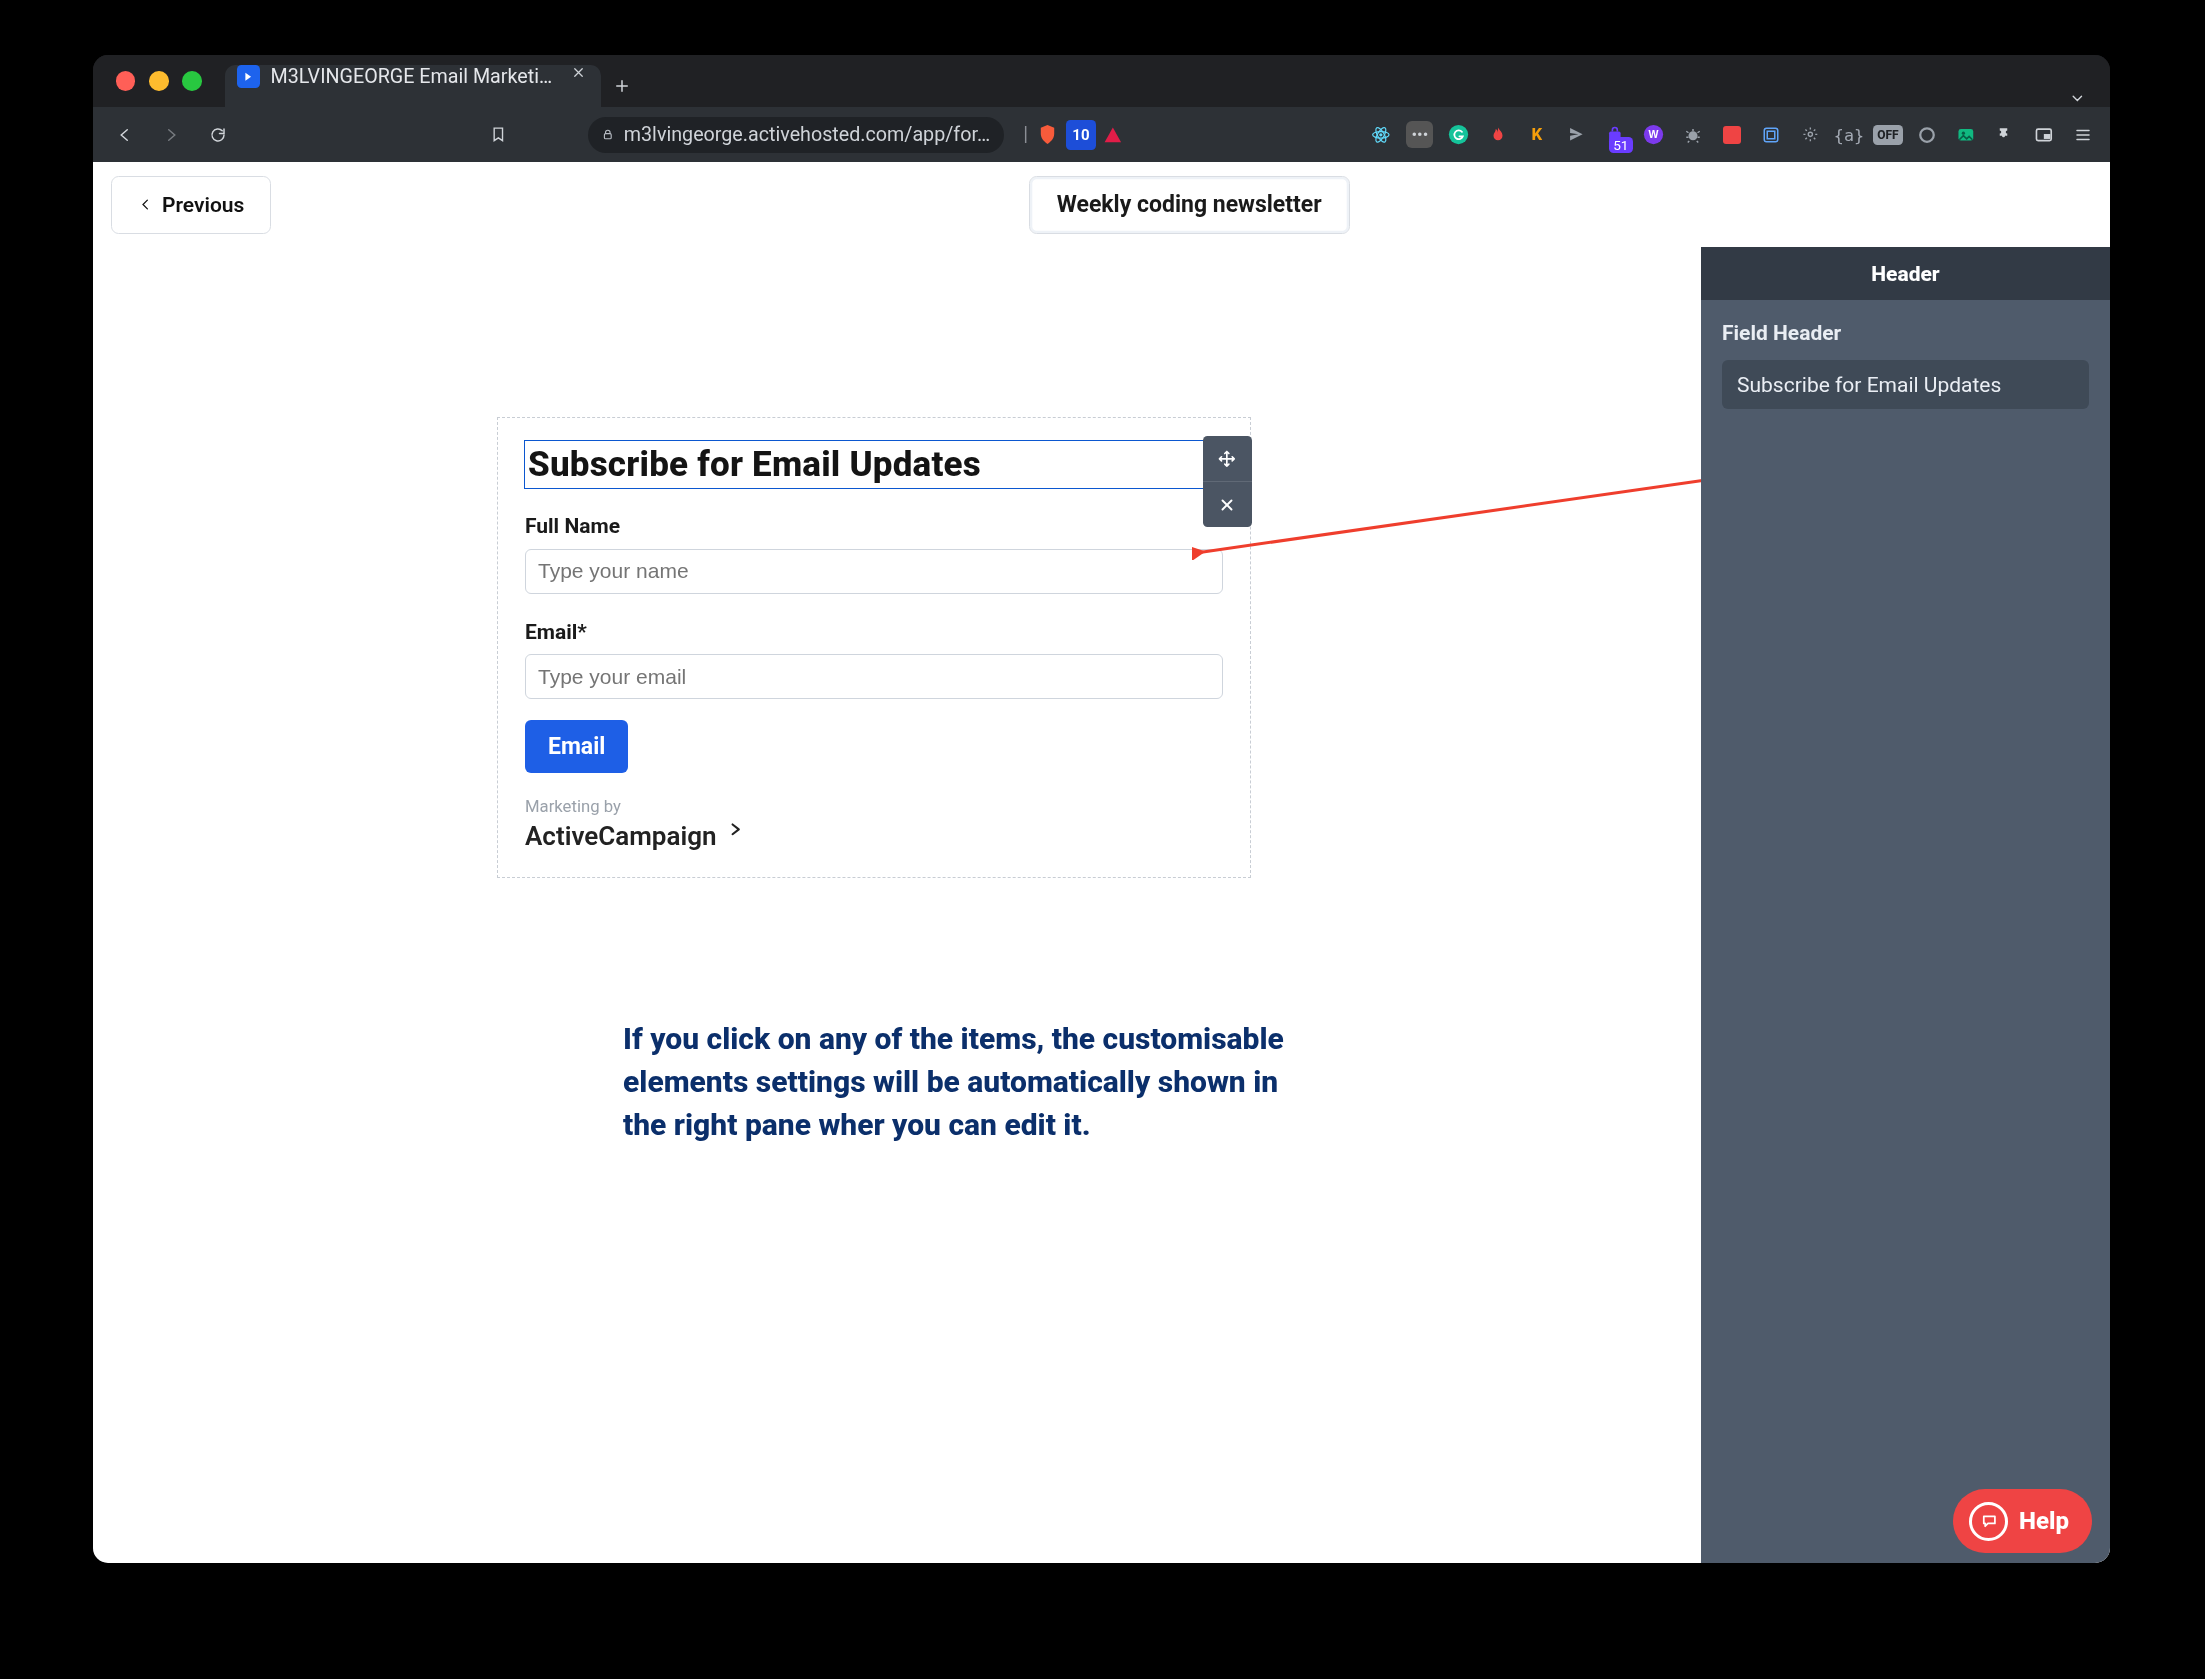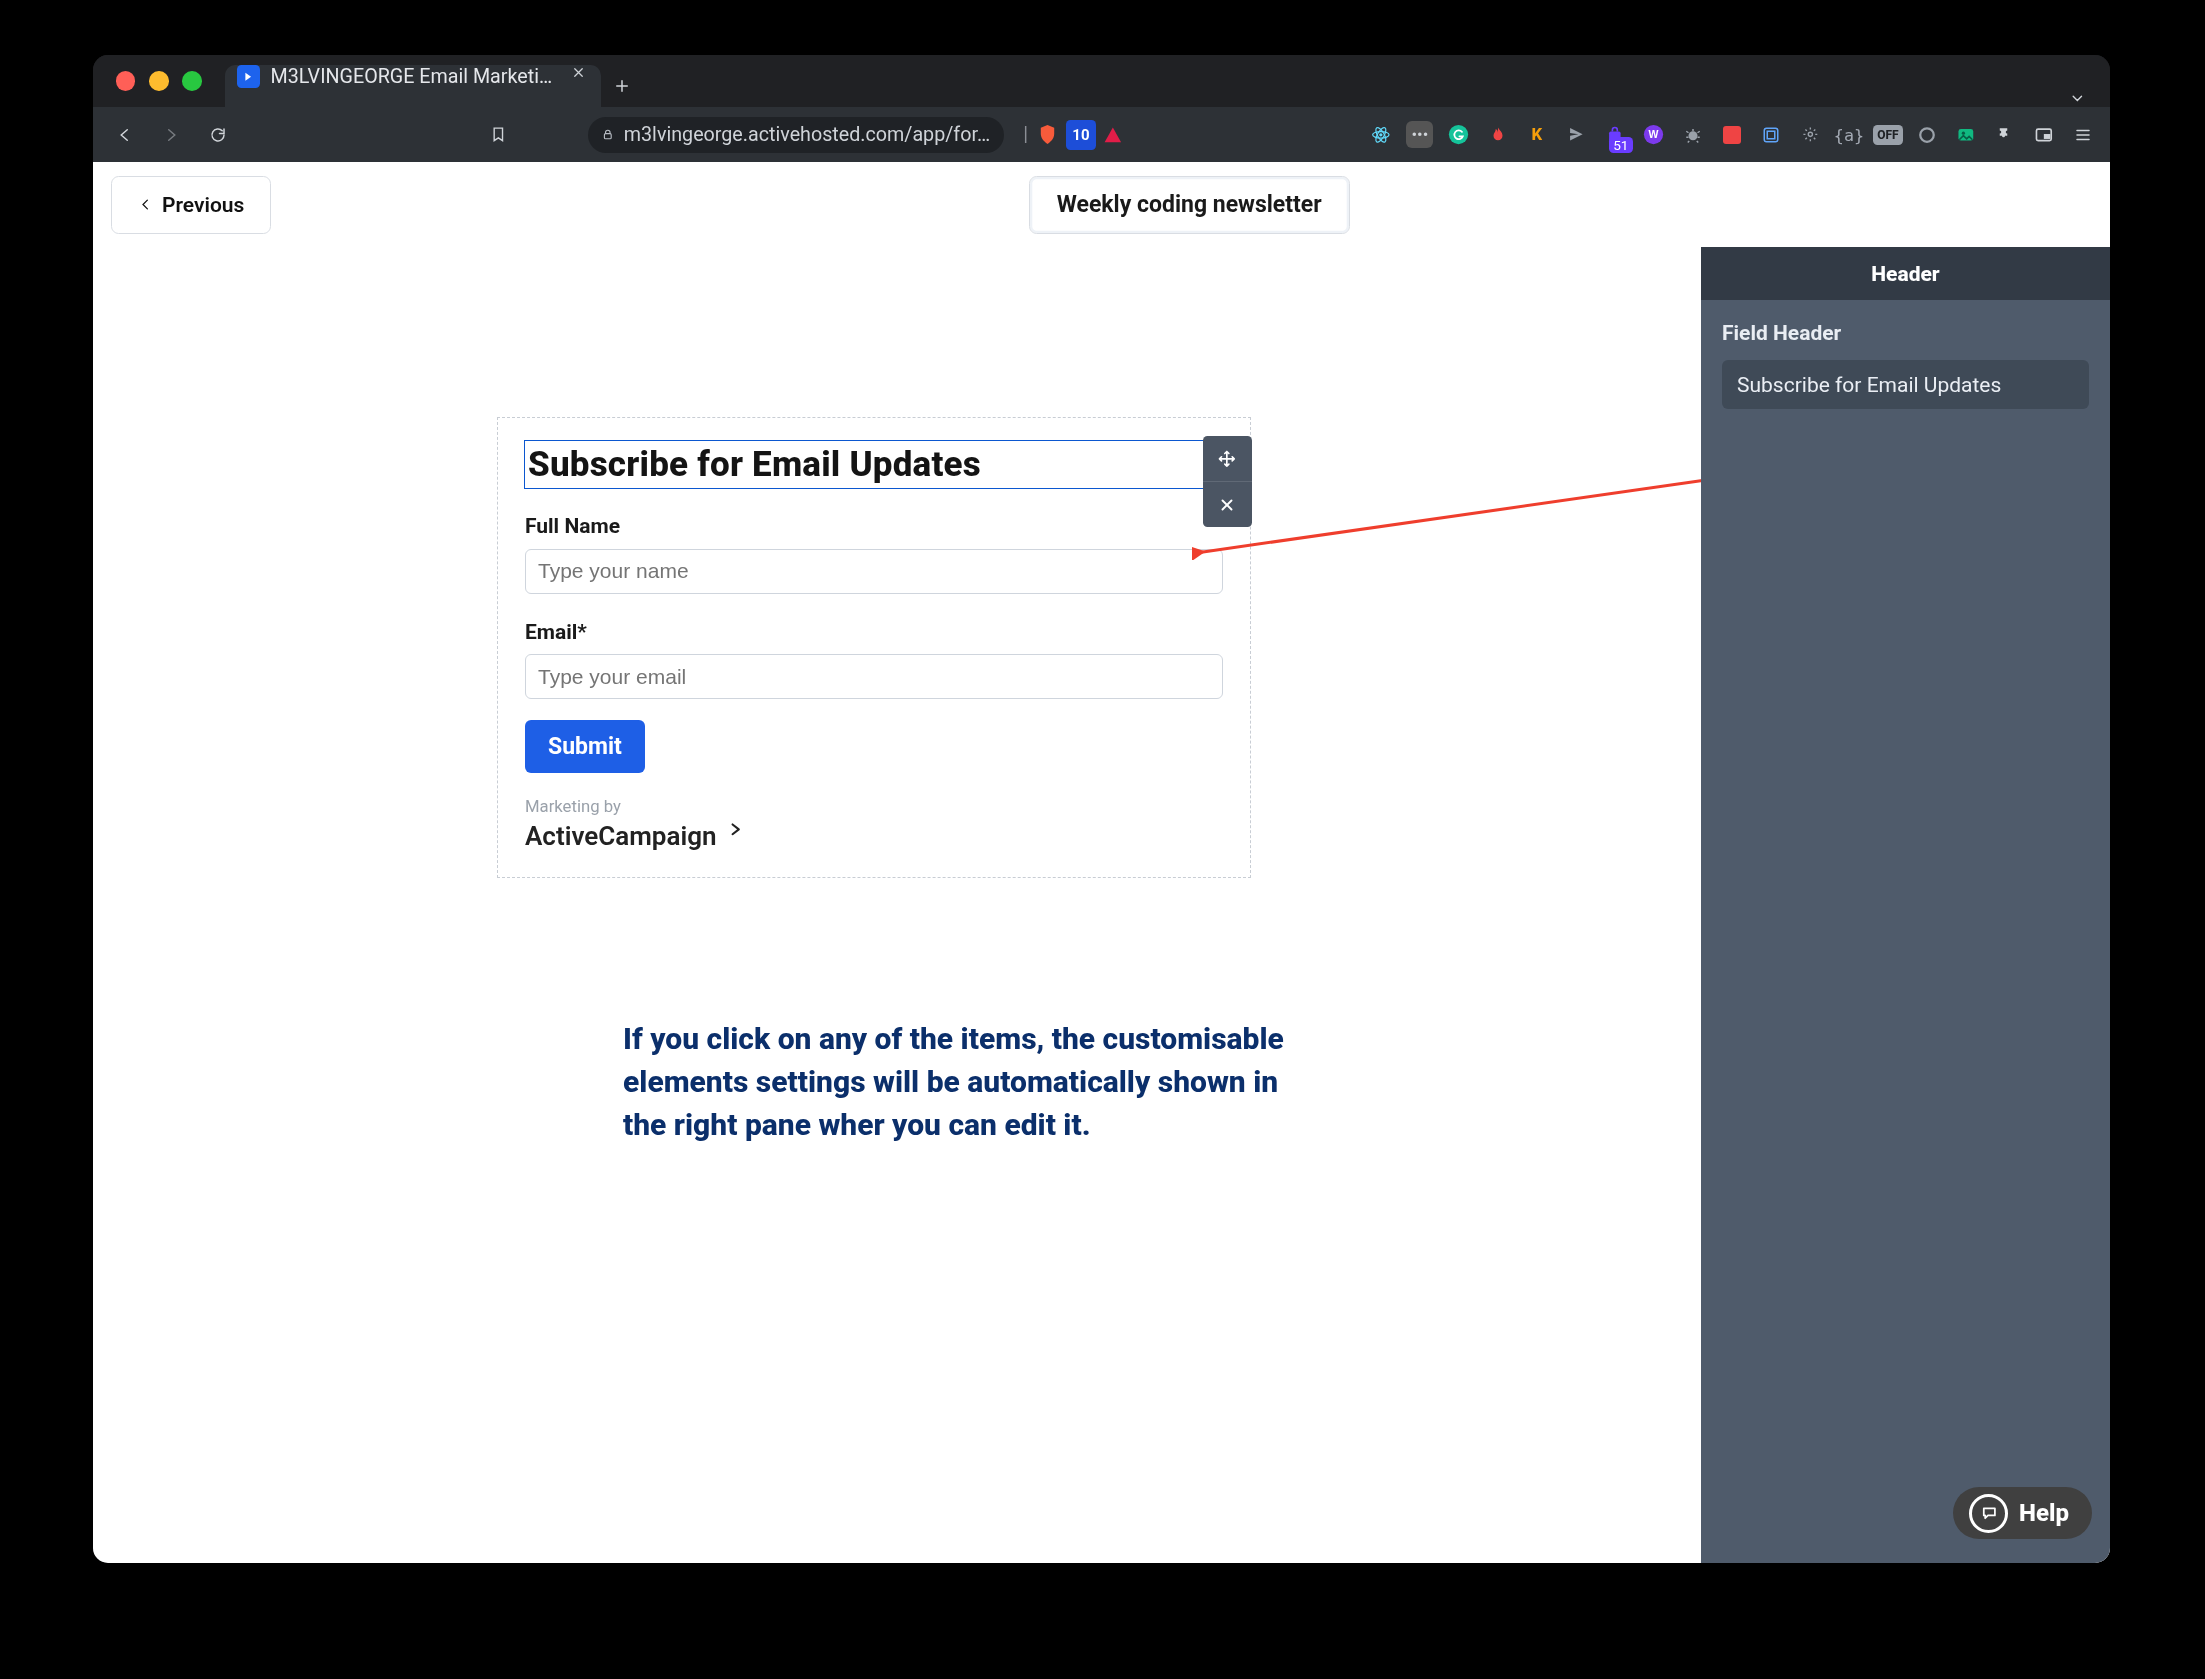--- a/index.html
+++ b/index.html
@@ -477,7 +477,7 @@
           <div class="flabel">Email*</div>
           <input class="input" placeholder="Type your email" style="">
 
-          <div class="submit">Submit</div>
+          <div class="submit">Email</div>
 
           <div class="mk">Marketing by</div>
           <div class="aclogo">

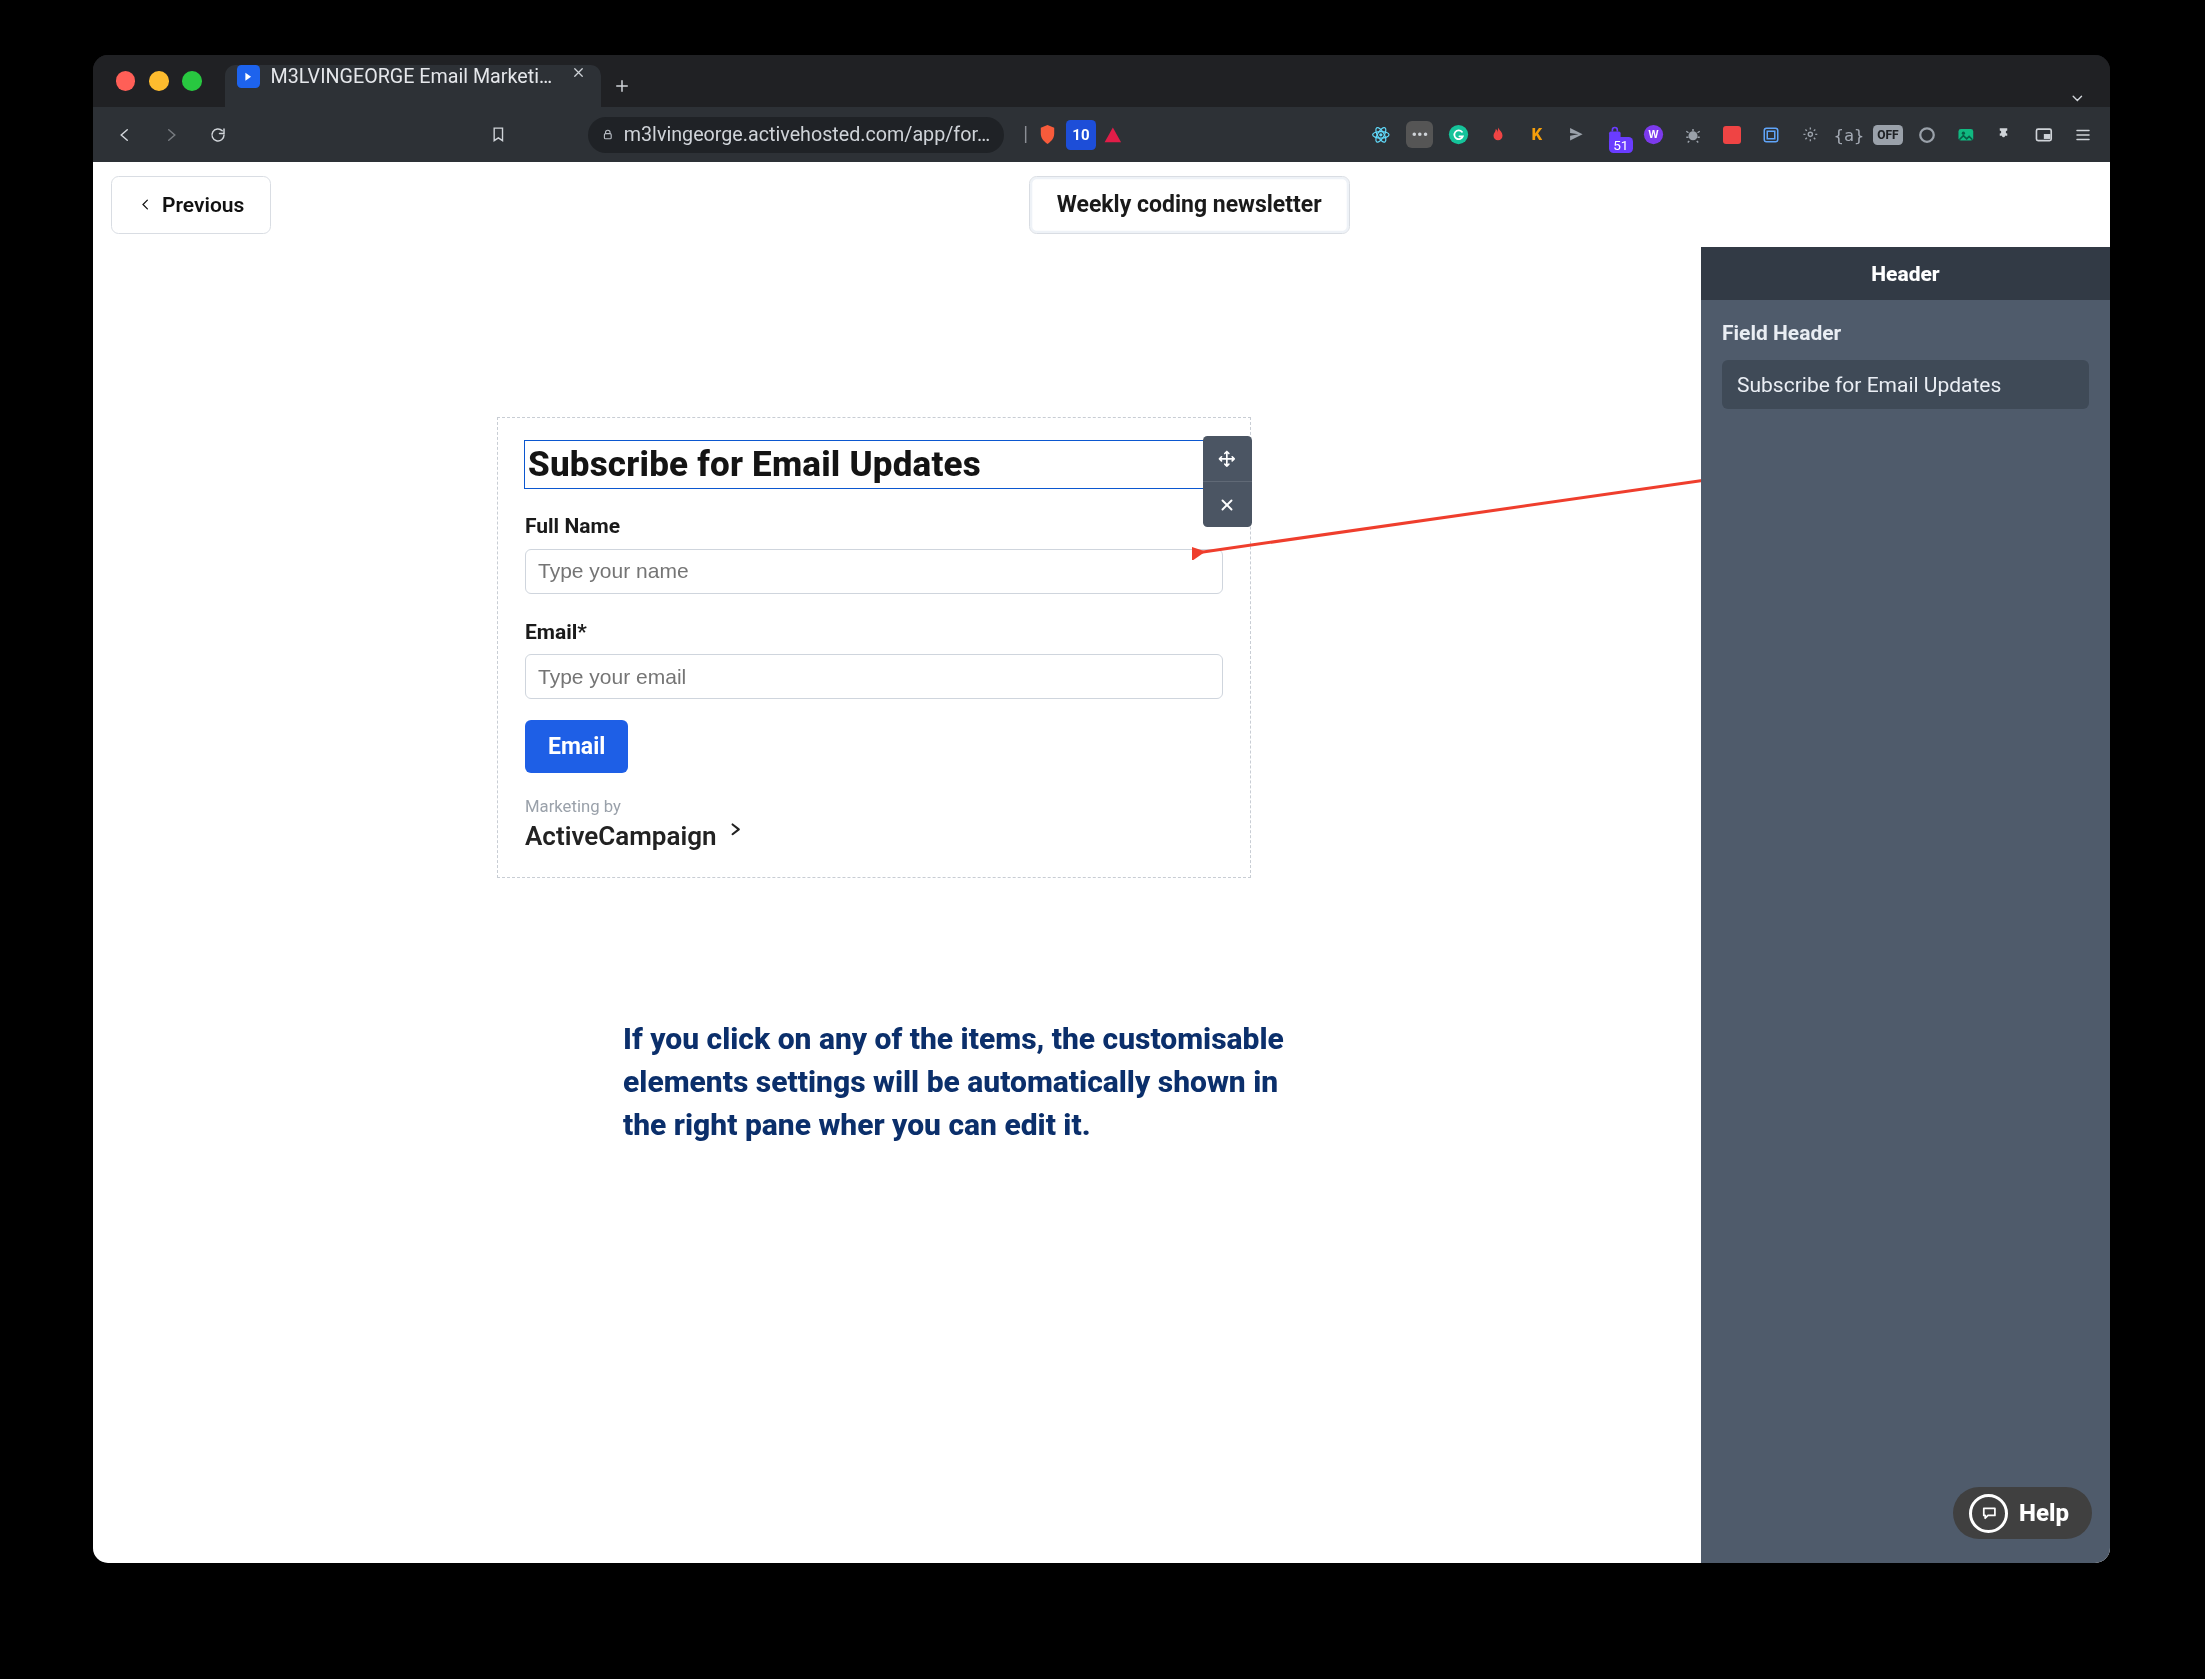--- a/index.html
+++ b/index.html
@@ -240,10 +240,10 @@
   .help{
     position:absolute;
     right:18px;
-    bottom:24px;
-    height:52px;
+    bottom:10px;
+    height:64px;
     padding:0 23px 0 16.7px;
-    background:#404040;
+    background:#ef4444;
     color:#fff;
     border-radius:32px;
     display:flex; align-items:center; gap:10.6px;

